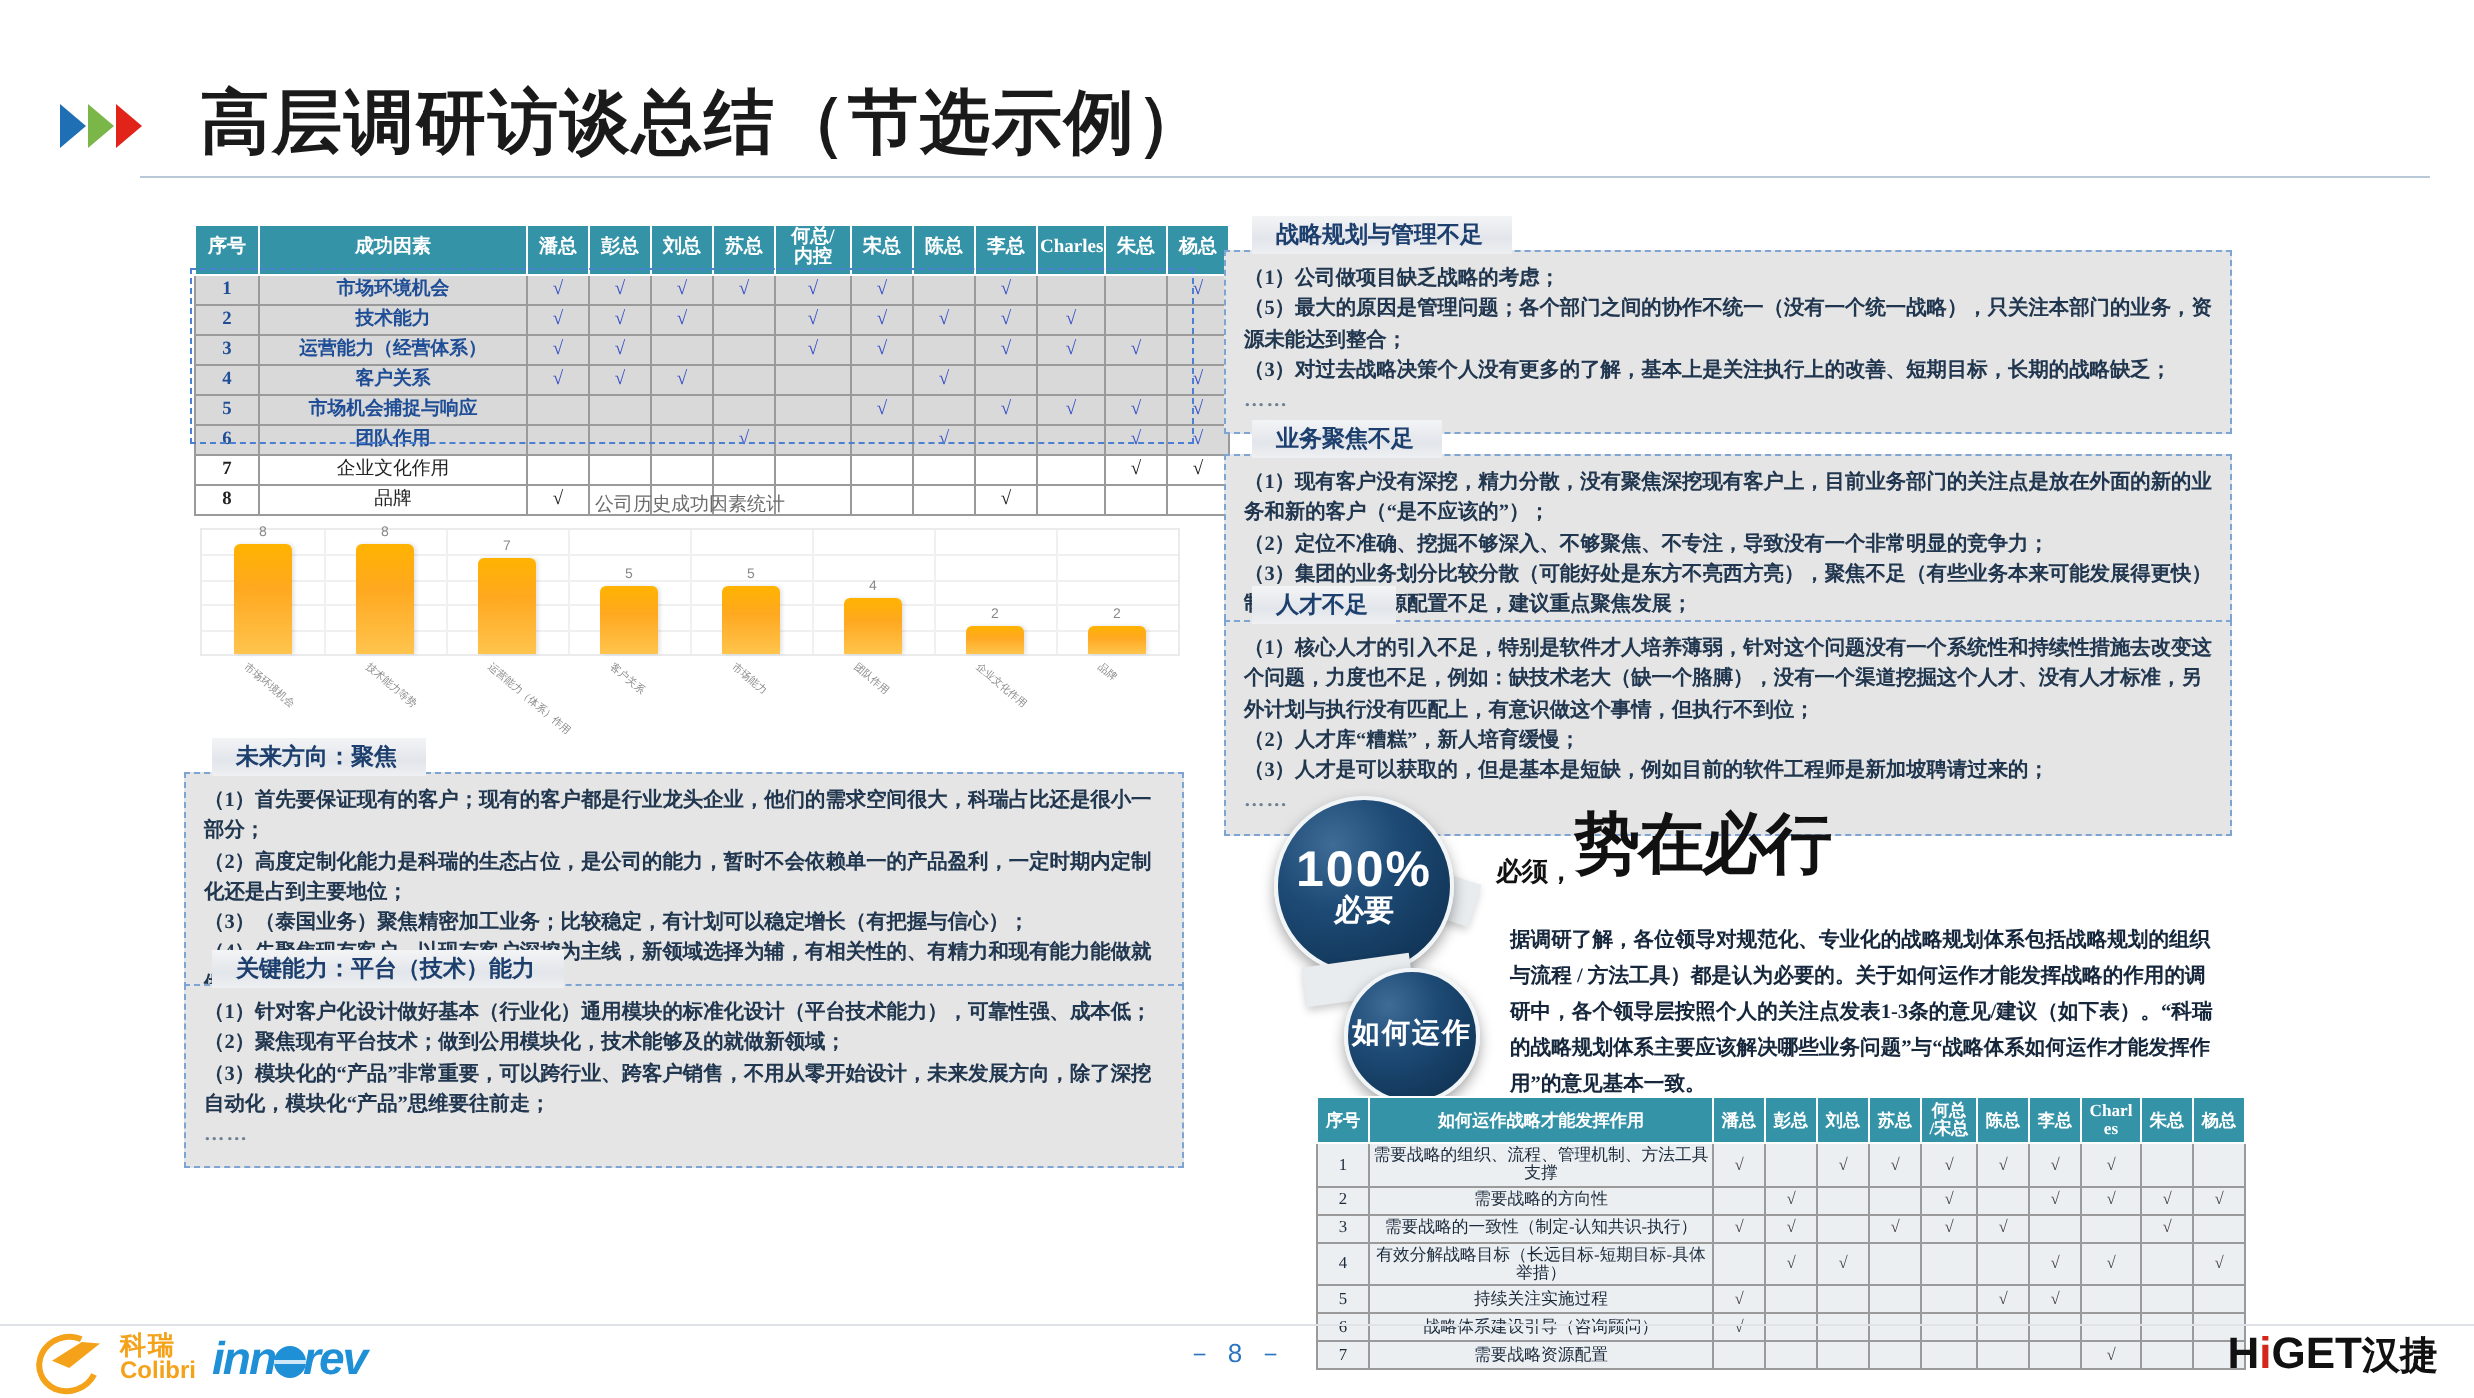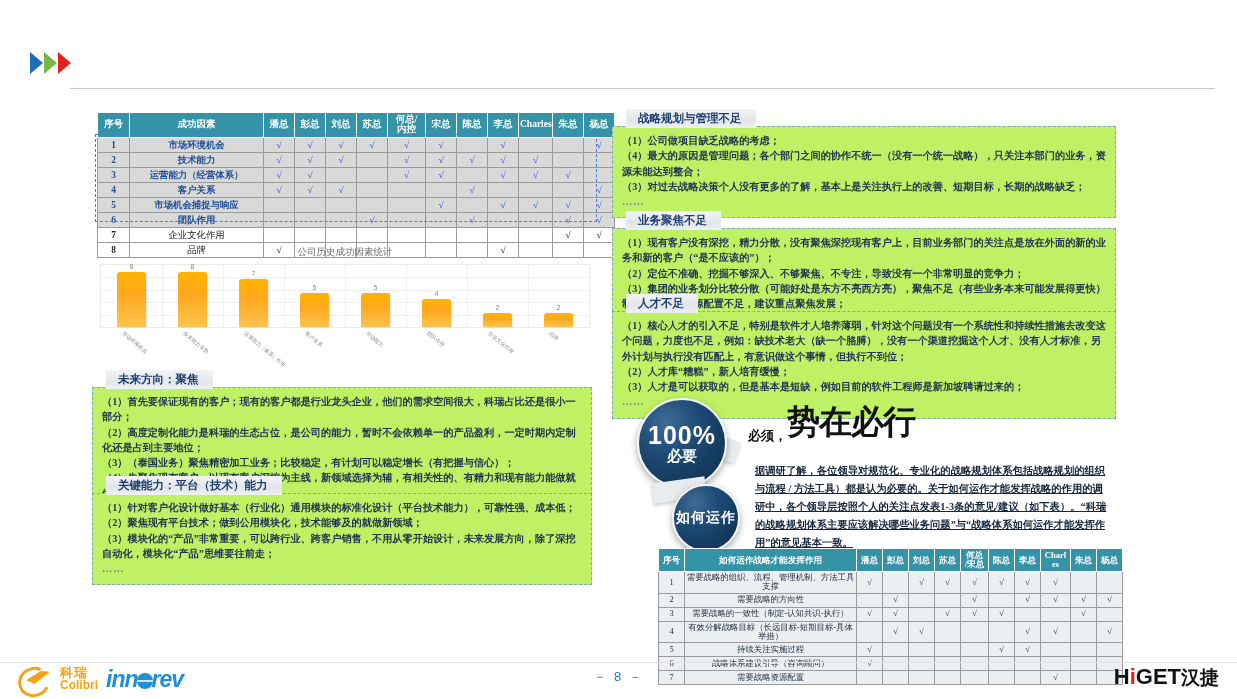--- a/index.html
+++ b/index.html
@@ -173,6 +173,7 @@
         <div class="chev g"></div>
         <div class="chev r"></div>
     </div>
+    <div class="slide-title">高层调研访谈总结（节选示例）</div>
   </div>
   <div class="title-rule"></div>
 

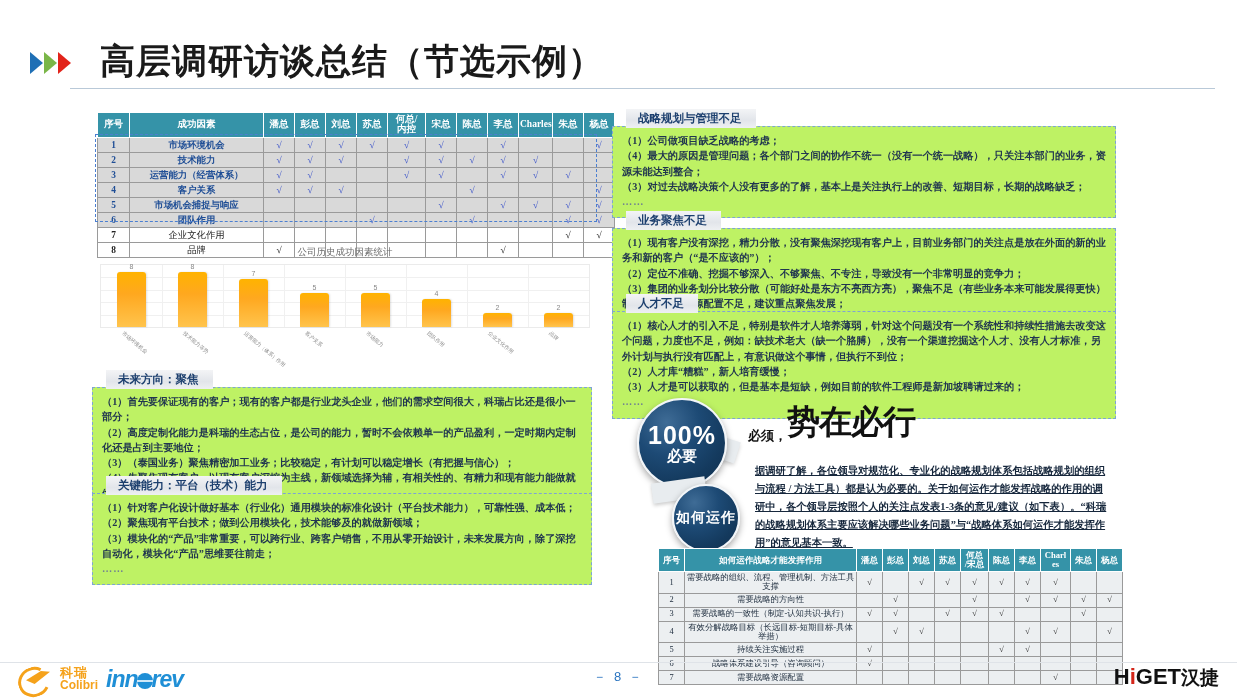--- a/index.html
+++ b/index.html
@@ -37,7 +37,7 @@
     border:1px dashed #7ea4d4;
     margin-top:-2px;
     padding:6px 9px 8px 9px;
-    background:#bef264;
+    background:#e5e5e5;
     font-size:10.2px;color:#21364f;line-height:1.5;
     font-family:"Liberation Serif","DejaVu Serif",serif;
     font-weight:bold;

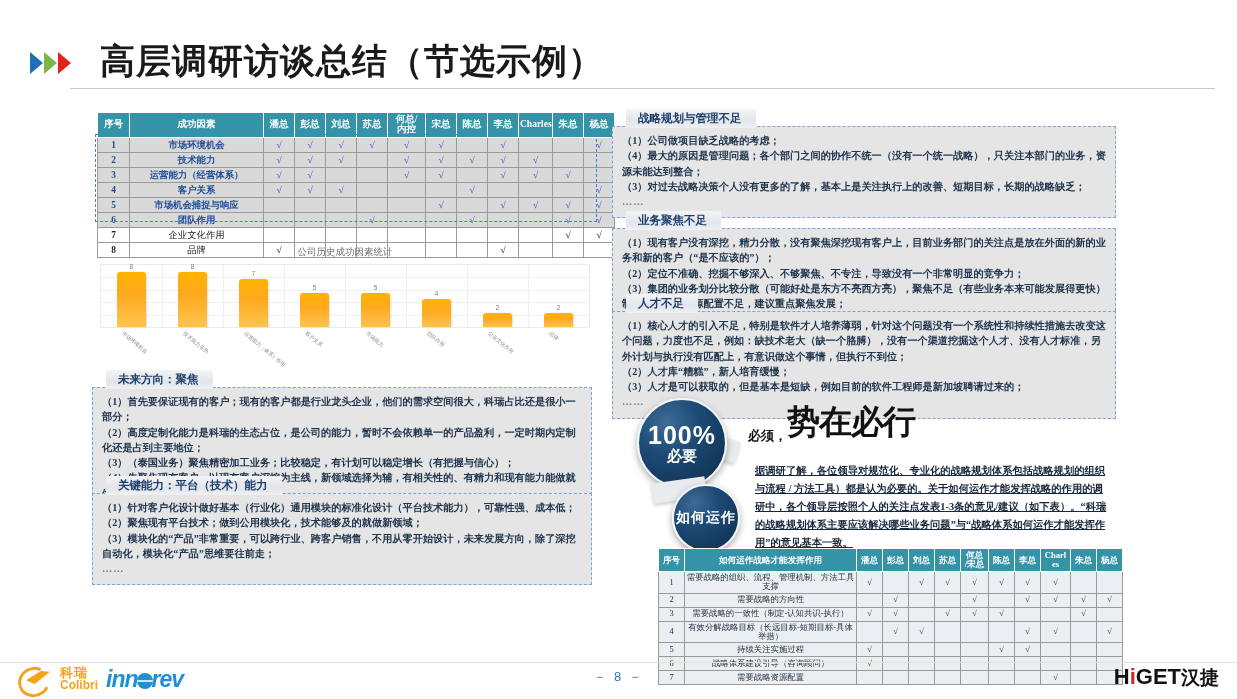--- a/index.html
+++ b/index.html
@@ -404,7 +404,7 @@
     <div class="sec-head">战略规划与管理不足</div>
     <div class="sec-body" id="rs0">
         <p>（1）公司做项目缺乏战略的考虑；</p>
-        <p>（4）最大的原因是管理问题；各个部门之间的协作不统一（没有一个统一战略），只关注本部门的业务，资源未能达到整合；</p>
+        <p>（5）最大的原因是管理问题；各个部门之间的协作不统一（没有一个统一战略），只关注本部门的业务，资源未能达到整合；</p>
         <p>（3）对过去战略决策个人没有更多的了解，基本上是关注执行上的改善、短期目标，长期的战略缺乏；</p>
         <p class="dots">……</p>
       </div>

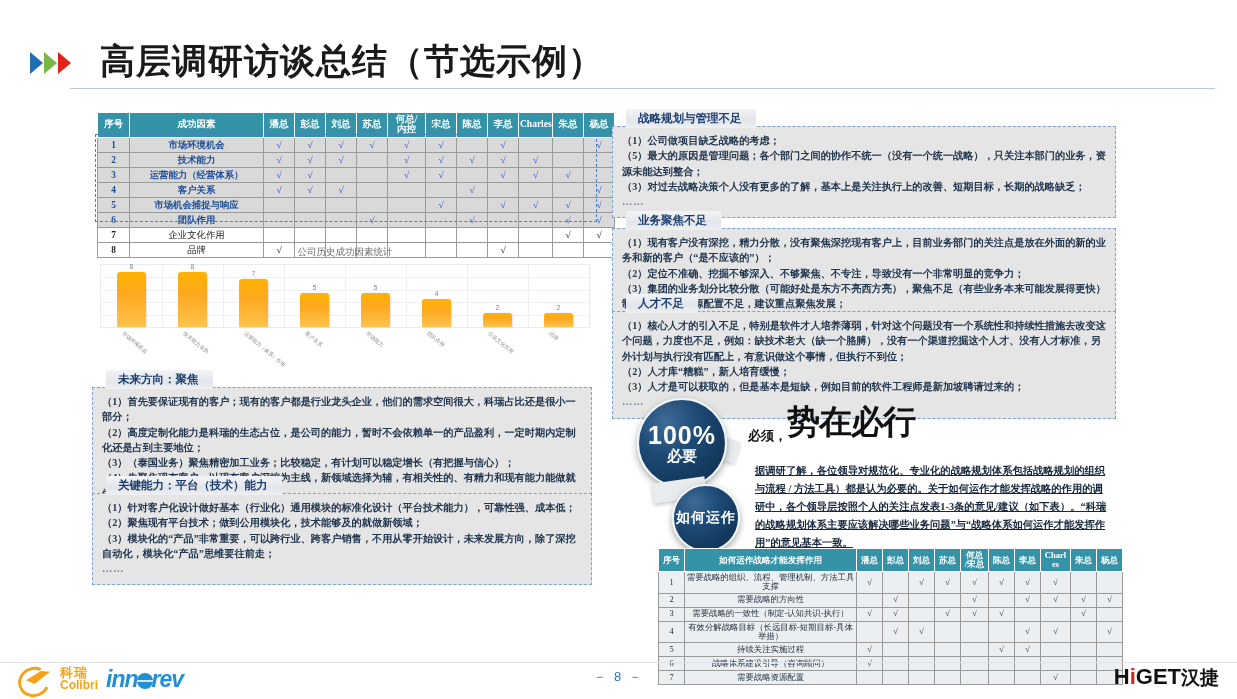--- a/index.html
+++ b/index.html
@@ -115,7 +115,7 @@
   .sl-m3{font-size:10px;font-weight:bold;color:#111;}
   .para{
     position:absolute;font-size:10.3px;line-height:1.75;color:#16273c;
-    font-family:"Liberation Serif","DejaVu Serif",serif;font-weight:bold;text-decoration:underline;
+    font-family:"Liberation Serif","DejaVu Serif",serif;font-weight:bold;
   }
 
   

